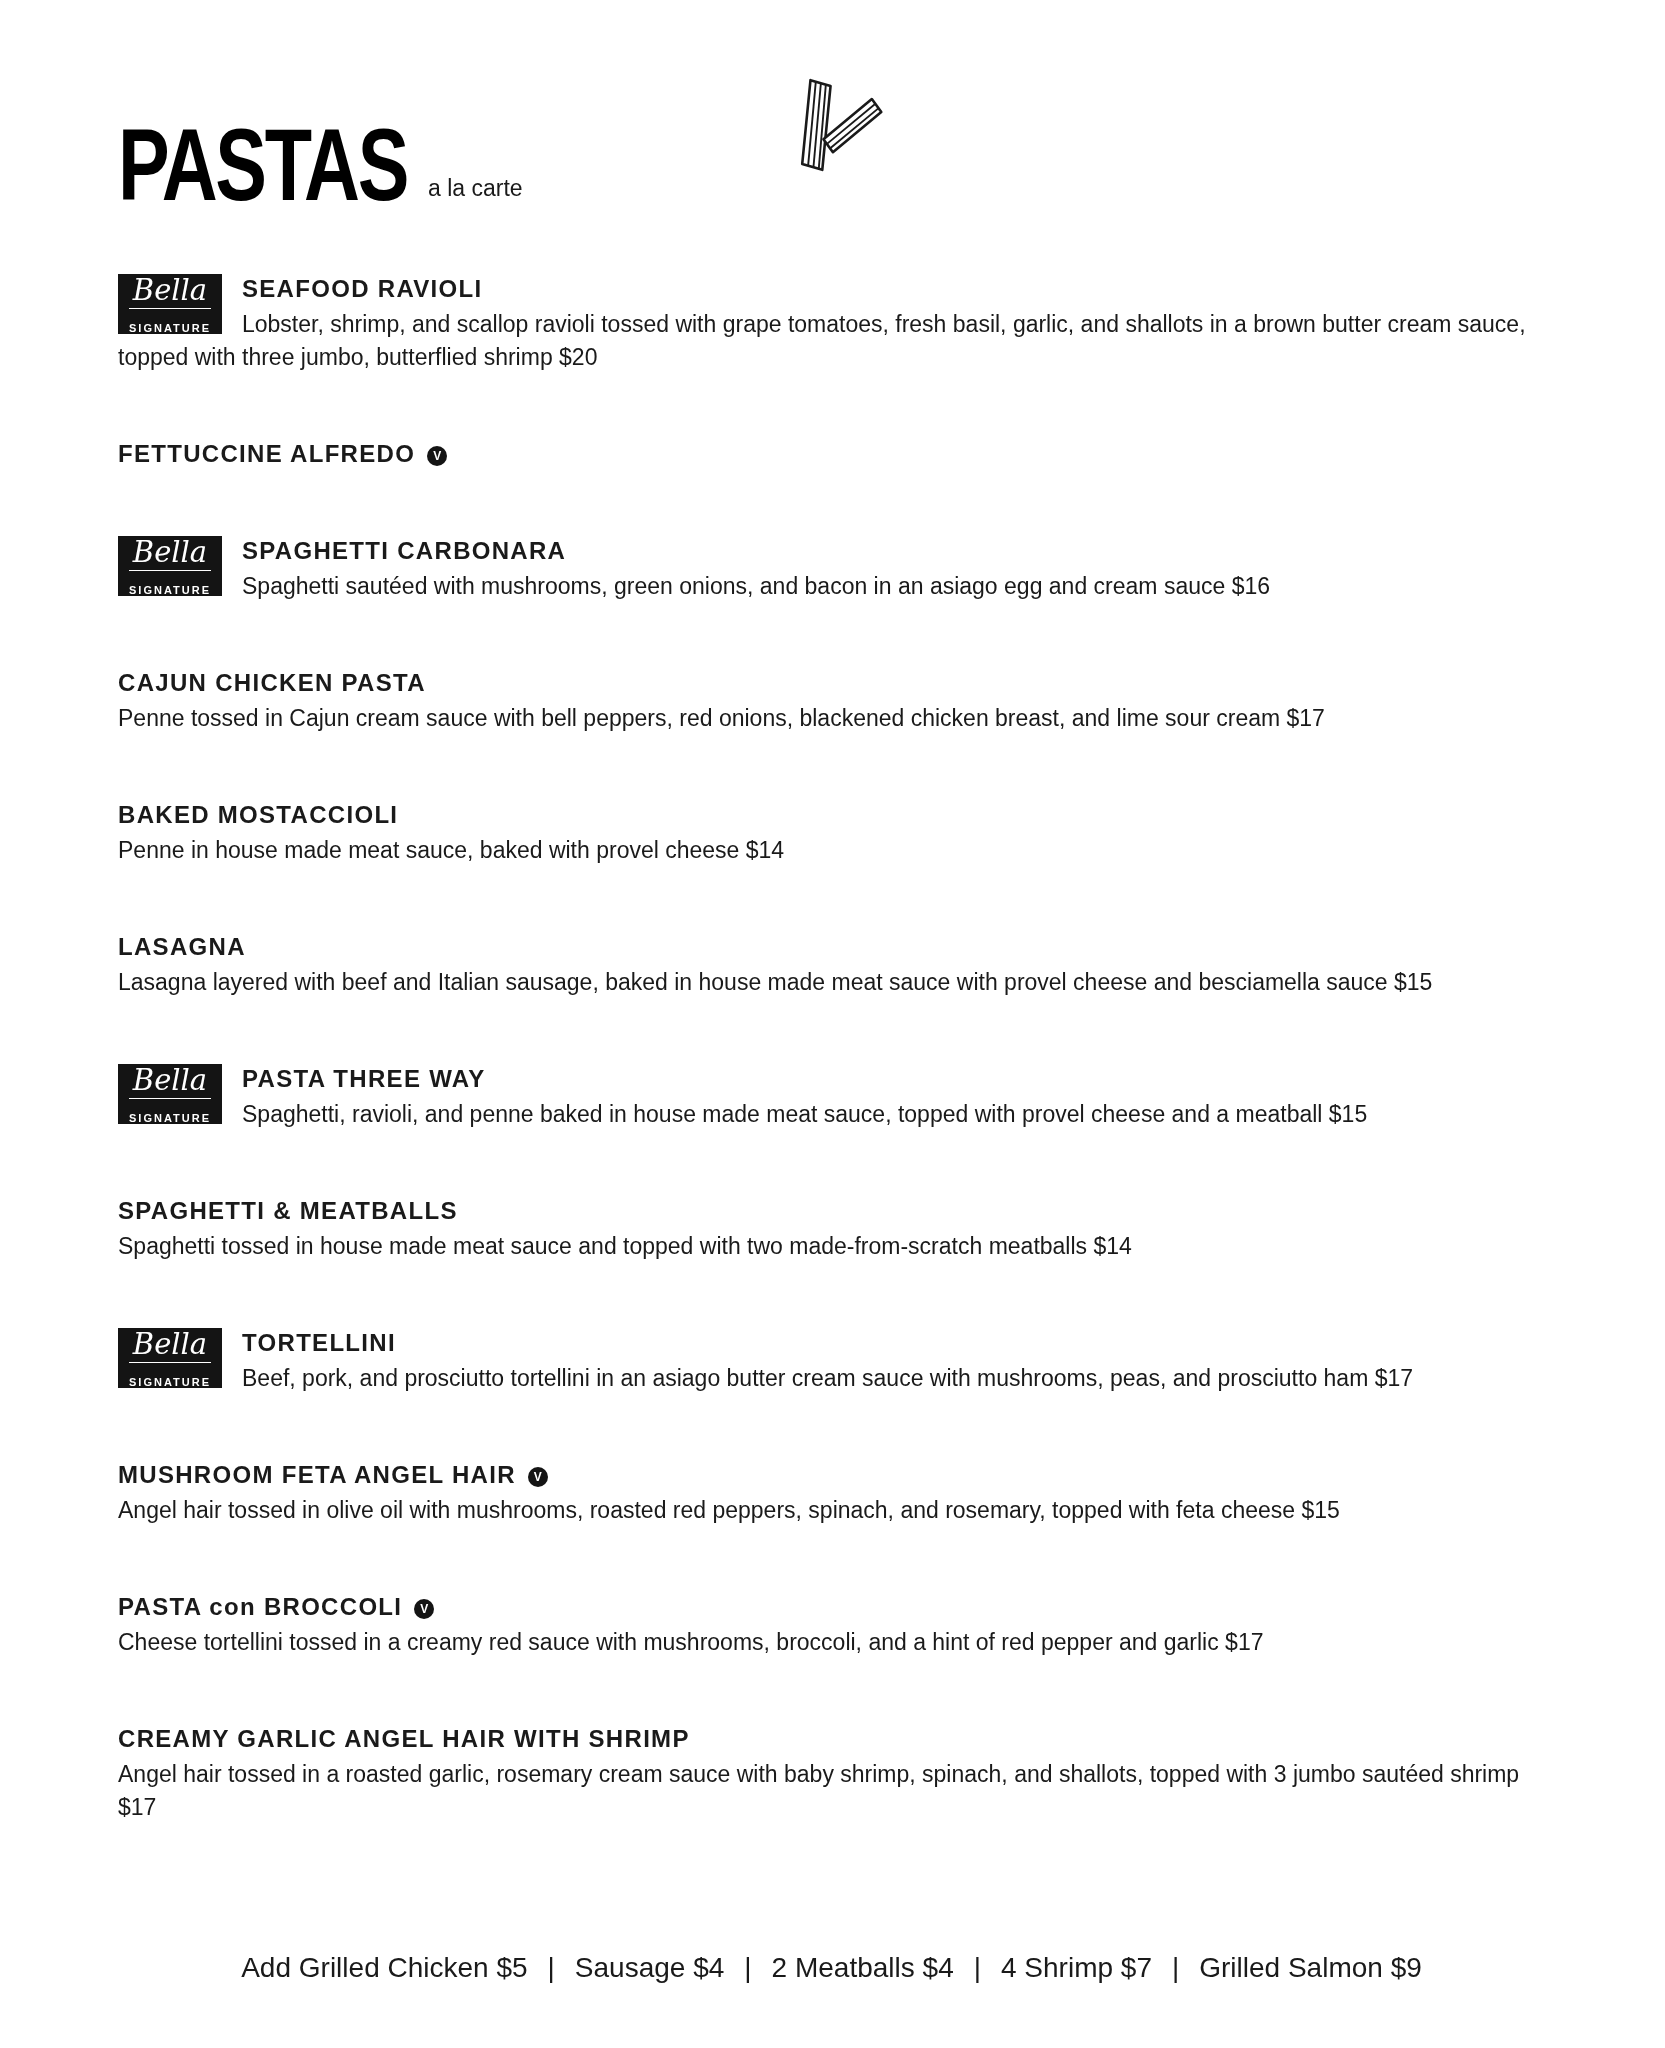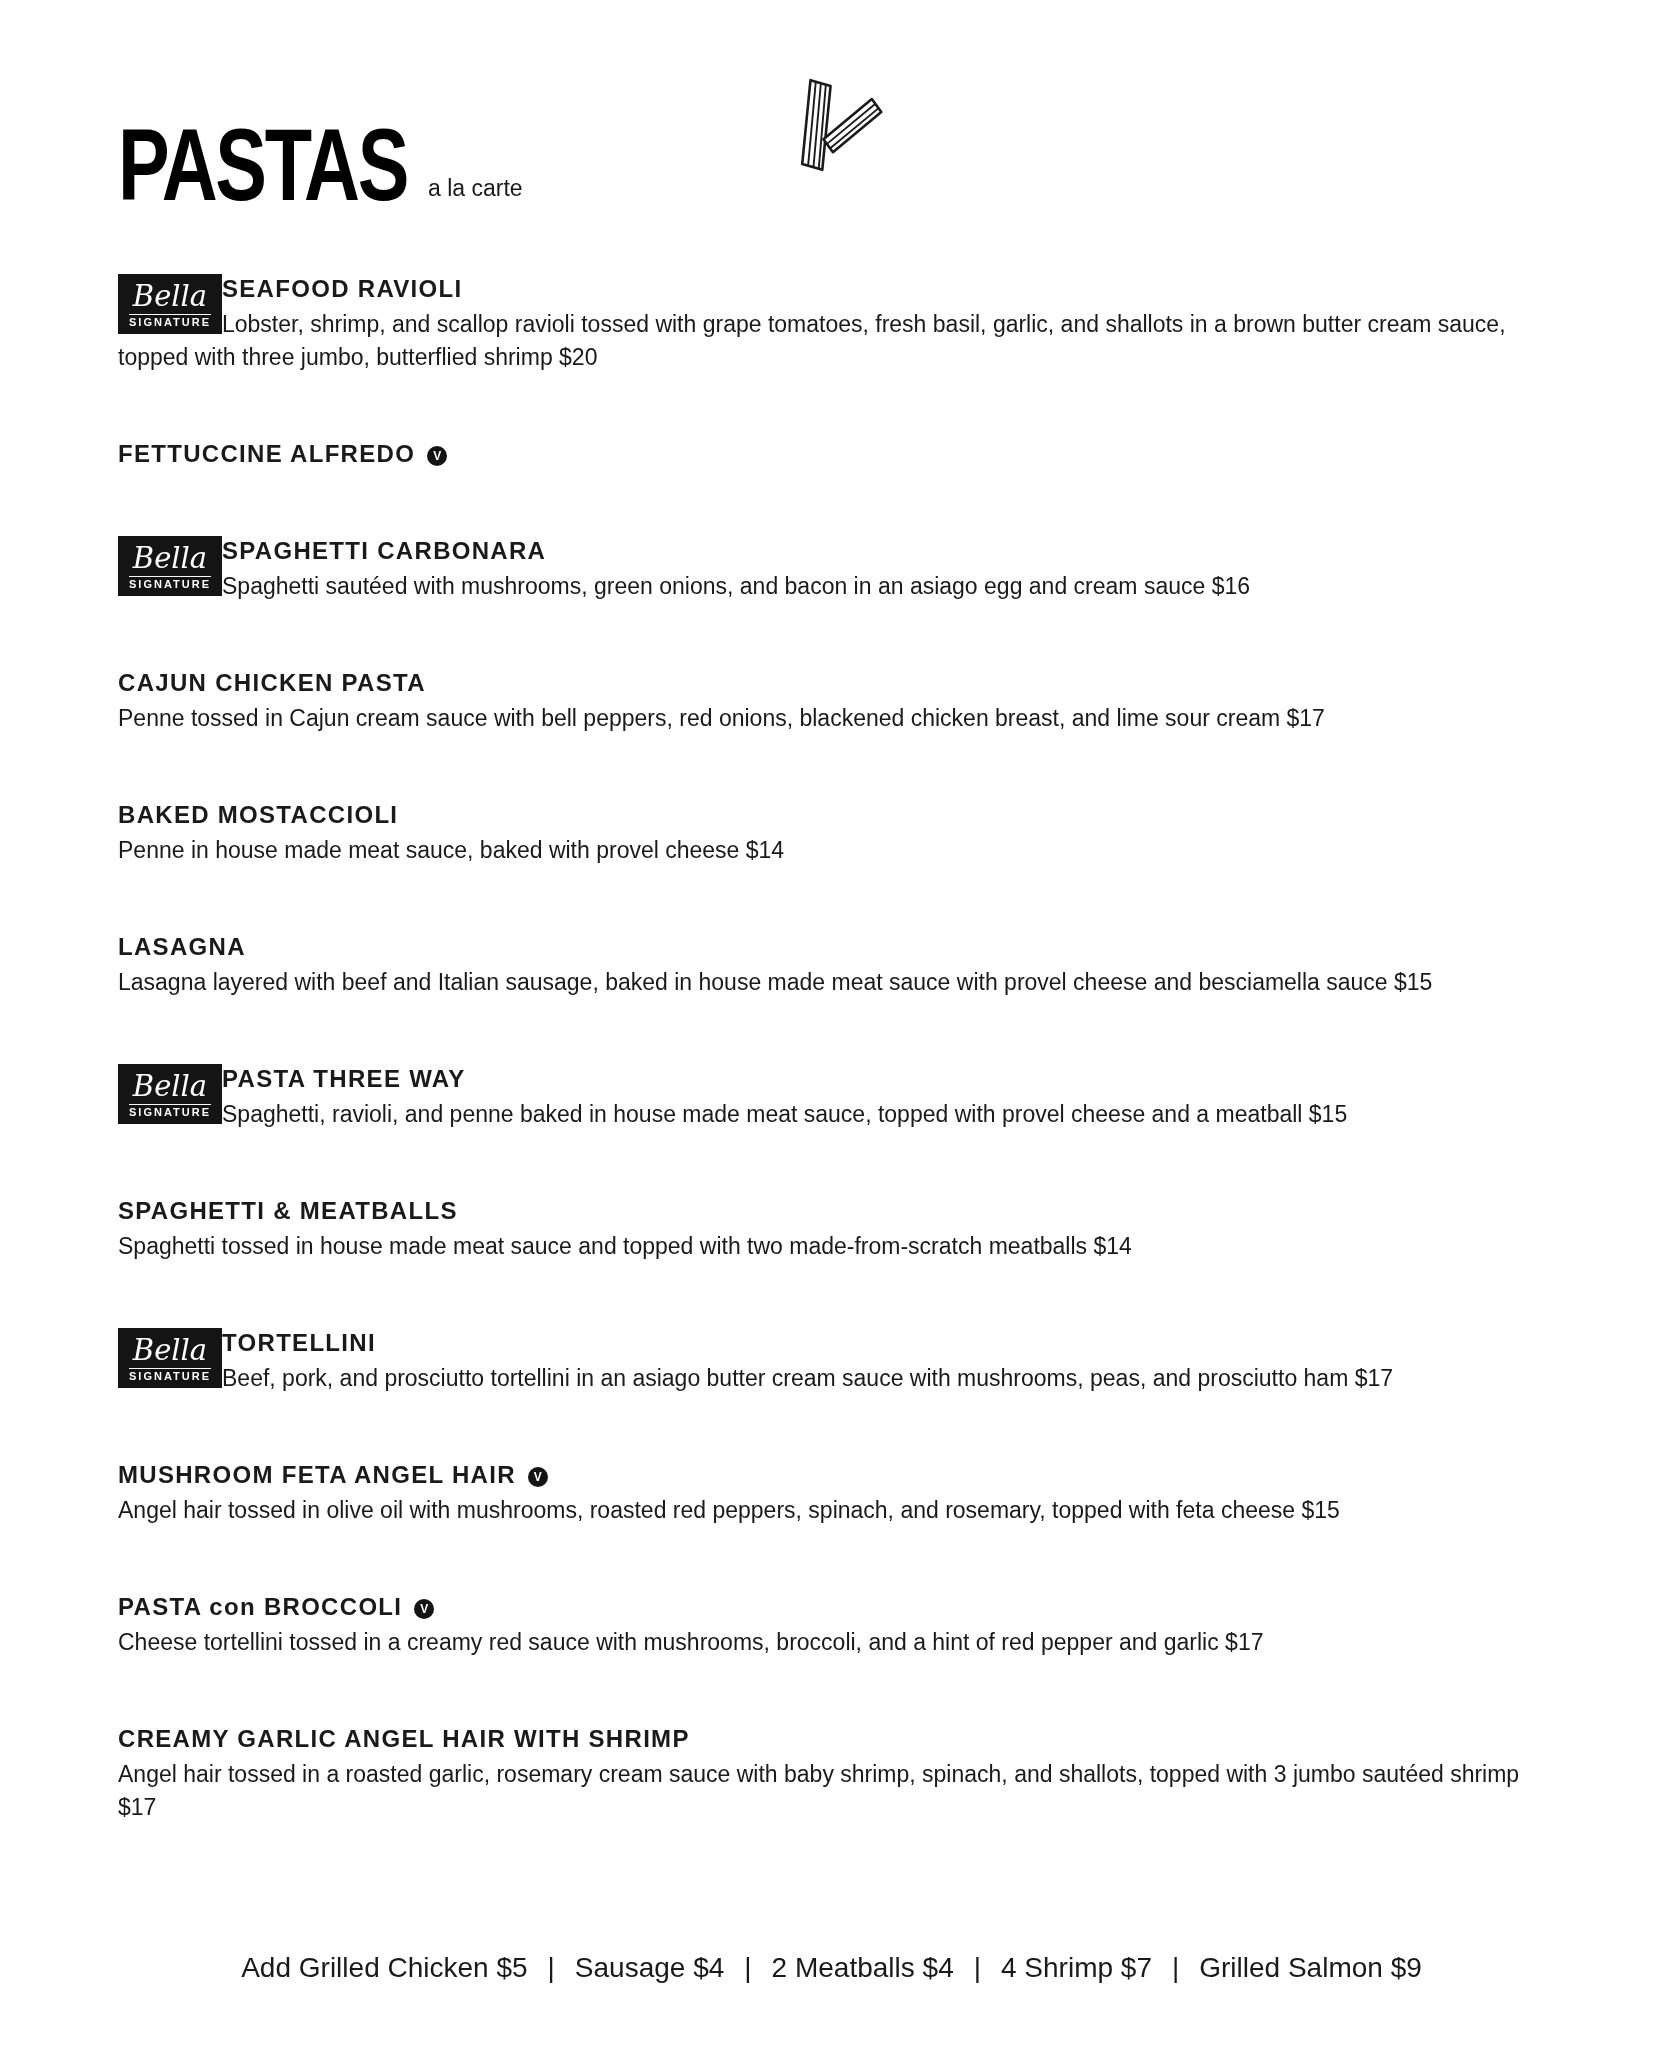--- a/index.html
+++ b/index.html
@@ -62,6 +62,7 @@
     height: 60px;
     background: #141414;
     color: #fff;
+    margin-right: 20px;
     margin-top: 2px;
     display: flex;
     flex-direction: column;

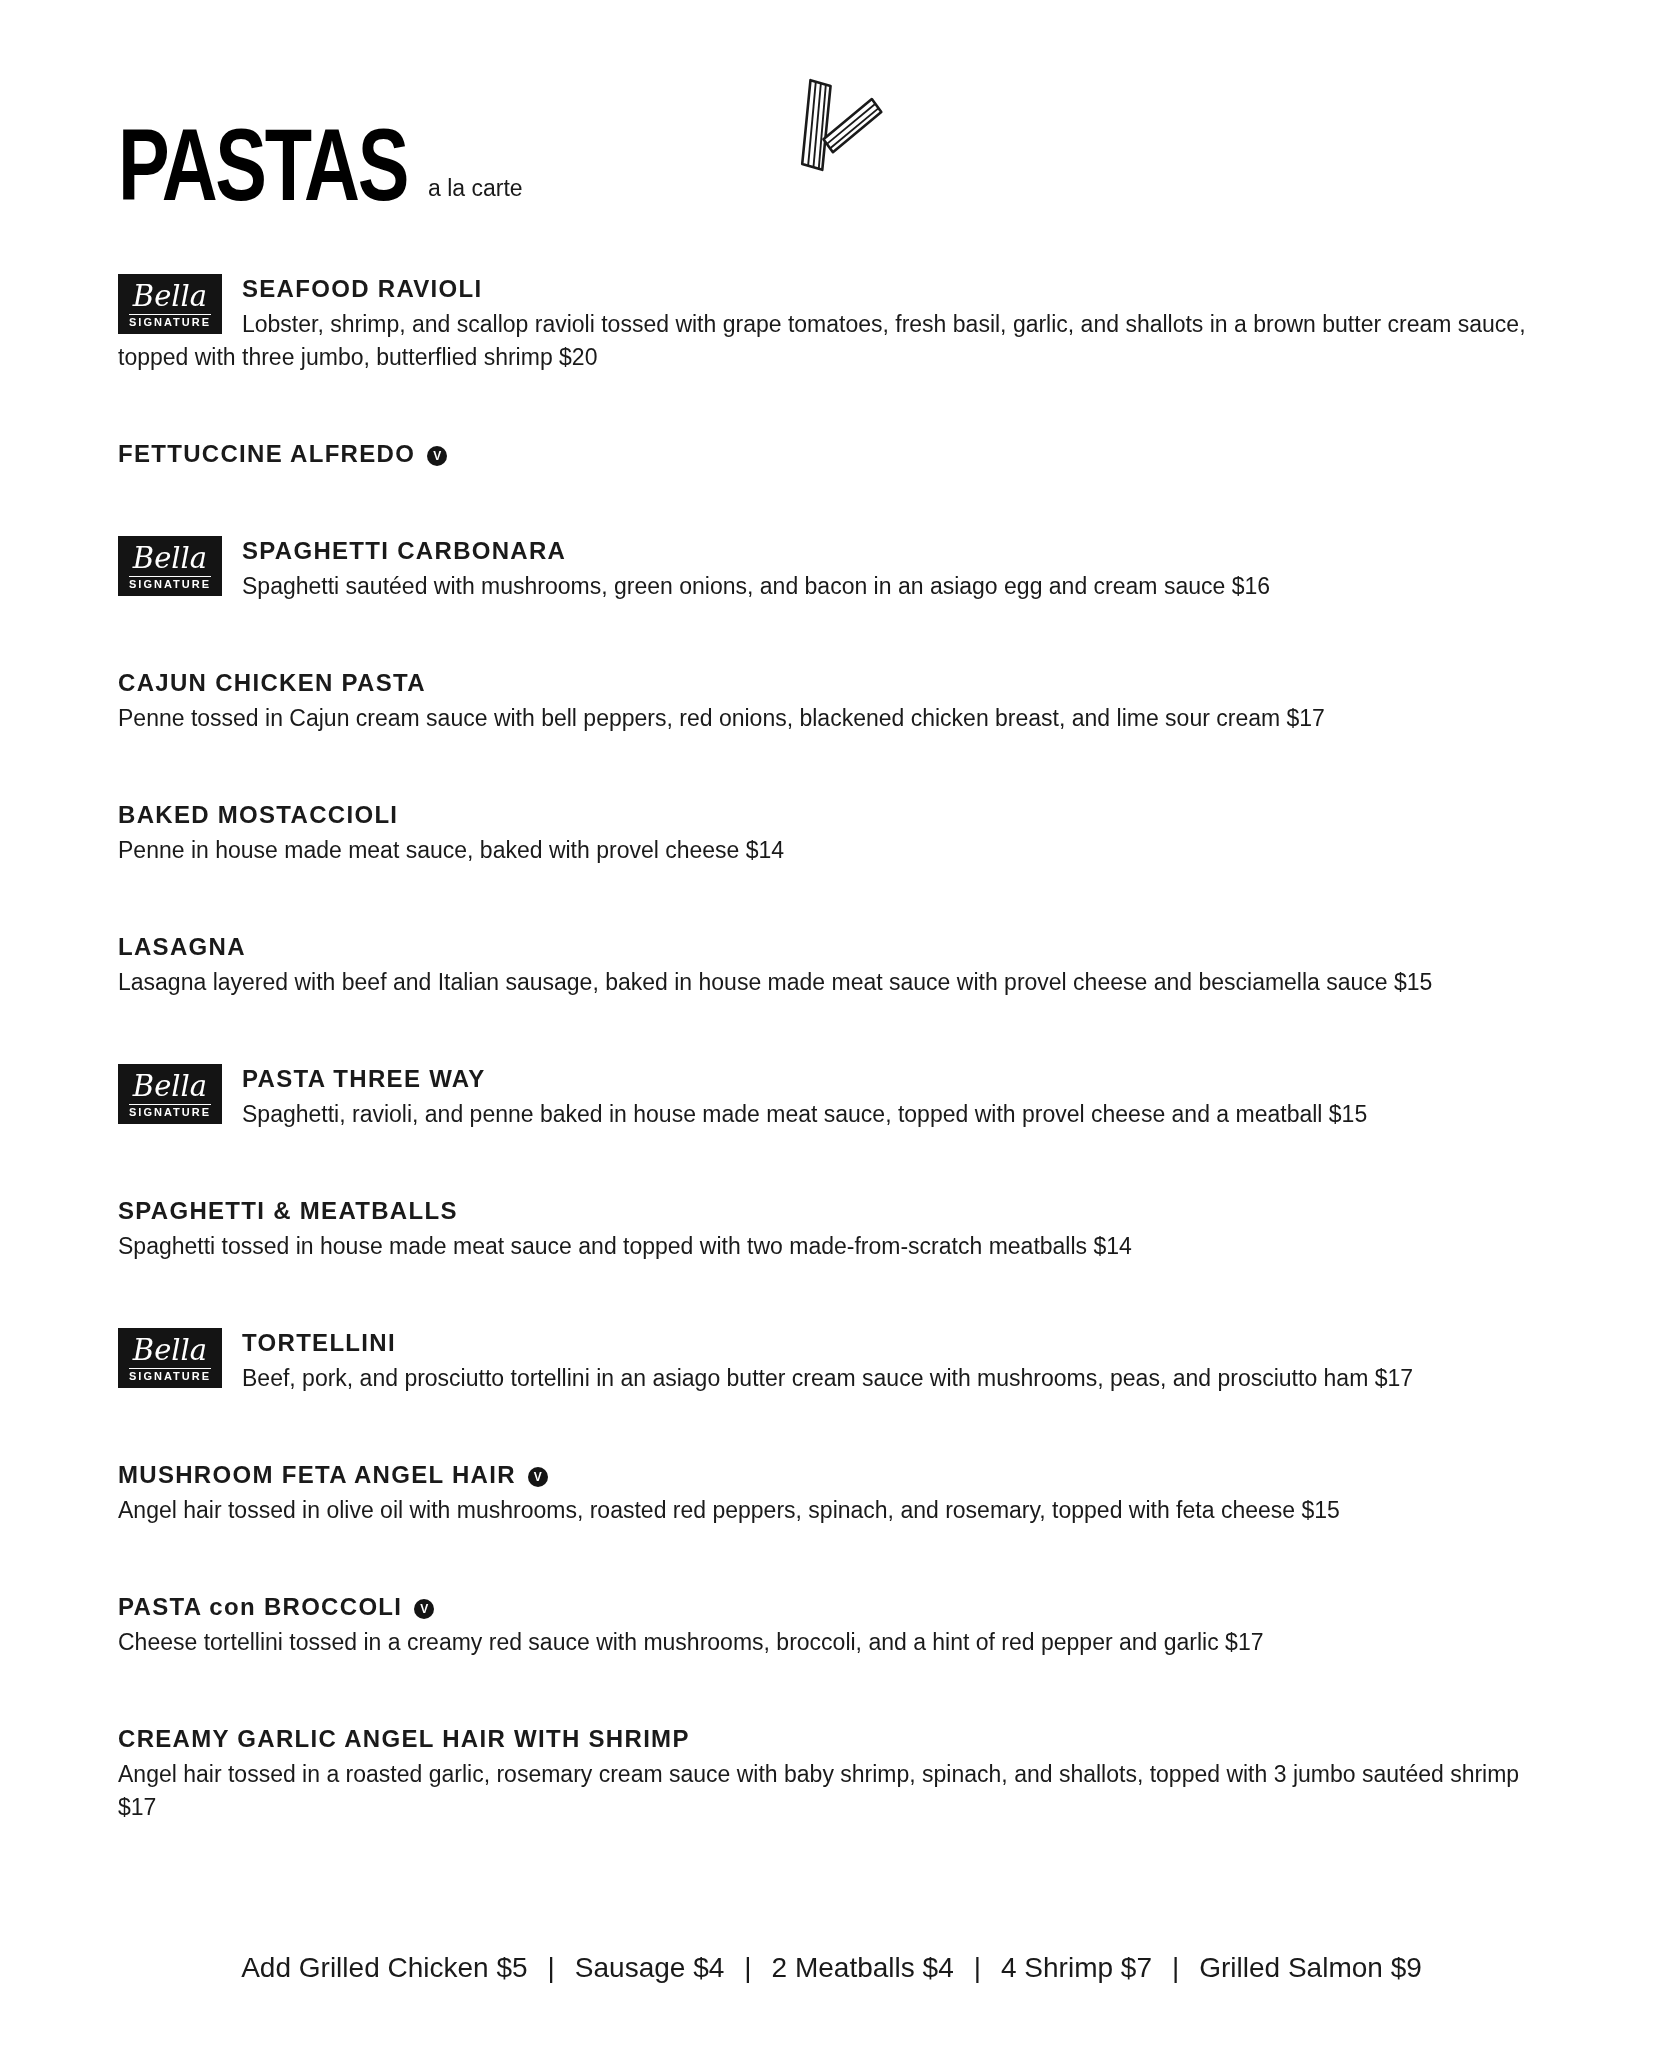--- a/index.html
+++ b/index.html
@@ -81,7 +81,7 @@
     font-size: 11px;
     letter-spacing: 2px;
     border-top: 1px solid #fff;
-    padding-top: 1px;
+    padding-top: 13px;
     margin-top: 2px;
     font-weight: 700;
   }

